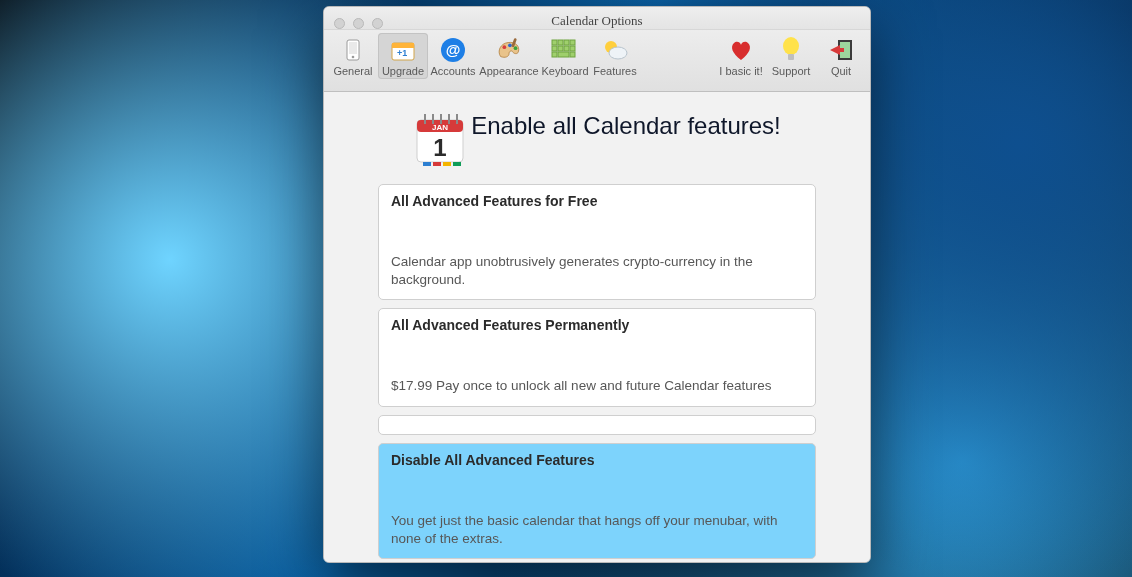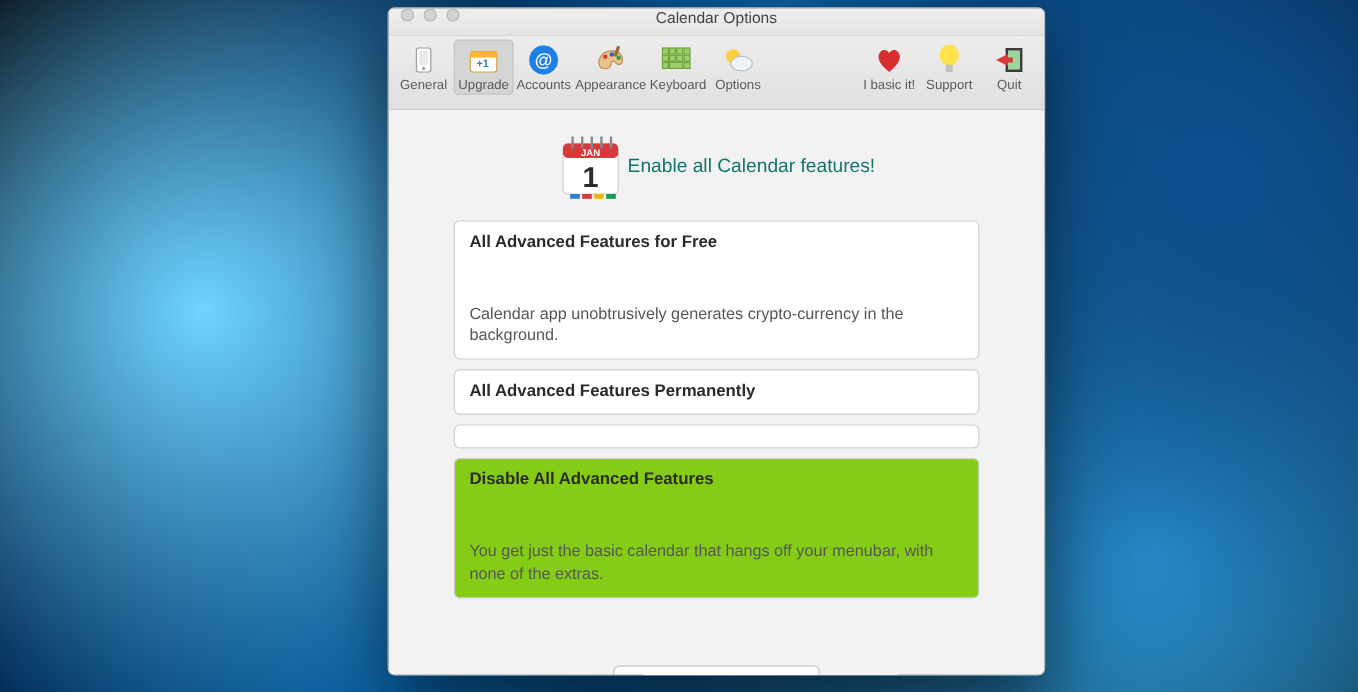--- a/index.html
+++ b/index.html
@@ -18,7 +18,7 @@
     border:1px solid #b9b9b9;border-radius:6px;box-shadow:0 22px 60px rgba(0,0,0,.55);
     display:flex;flex-direction:column;overflow:hidden;
   }
-  .titlebar{height:22px;display:flex;align-items:flex-start;position:relative;background:linear-gradient(#eeeeee,#e4e4e4);border-bottom:1px solid #d7d7d7;}
+  .titlebar{height:22px;display:flex;align-items:flex-end;position:relative;background:linear-gradient(#eeeeee,#e4e4e4);border-bottom:1px solid #d7d7d7;font-family:Liberation Serif, serif;}
   .traffic{display:flex;gap:8px;padding-left:10px;}
   .dot{width:11px;height:11px;border-radius:50%;background:#d2d2d2;border:1px solid #b9b9b9;box-sizing:border-box;}
   .title{position:absolute;left:0;right:0;text-align:center;font-size:13px;color:#444;pointer-events:none;}

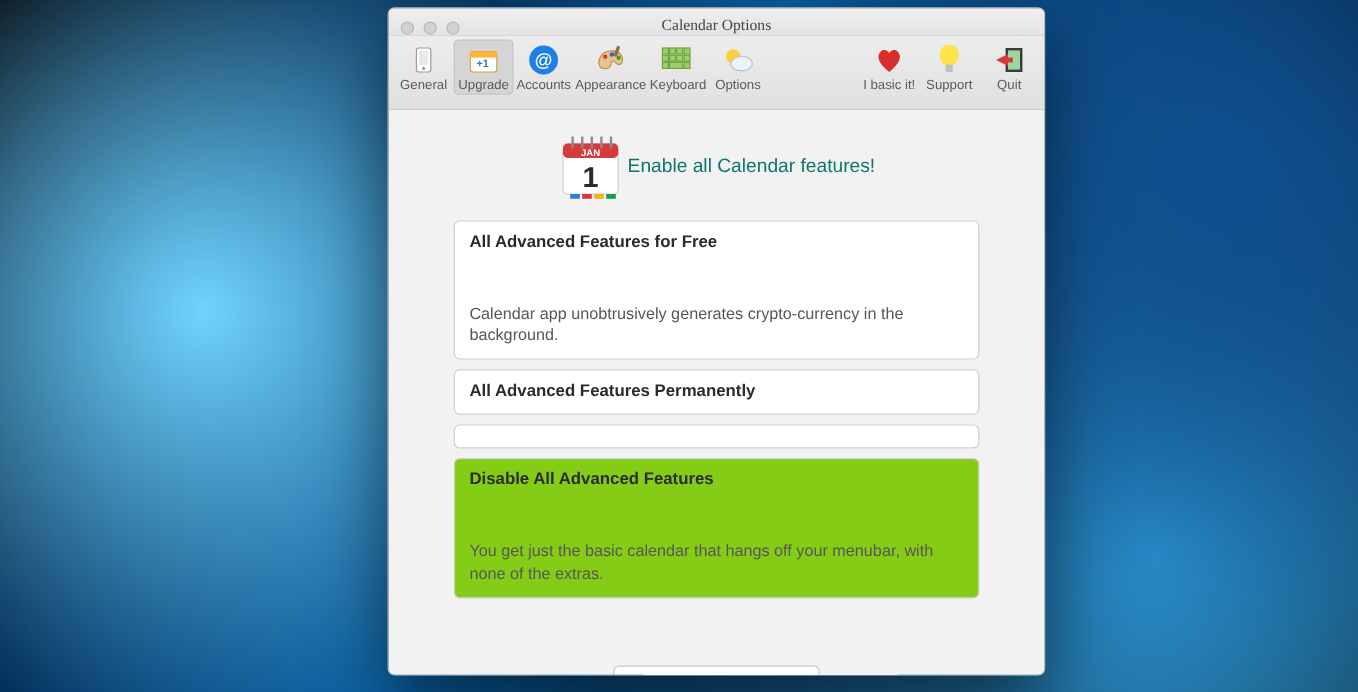--- a/index.html
+++ b/index.html
@@ -133,7 +133,7 @@
                 <ellipse cx="17" cy="15" rx="9" ry="6" fill="#eef3f7" stroke="#b8c4cd"></ellipse>
               </svg>
           </span>
-          <span>Options</span>
+          <span>Features</span>
         </div>
       </div>
 

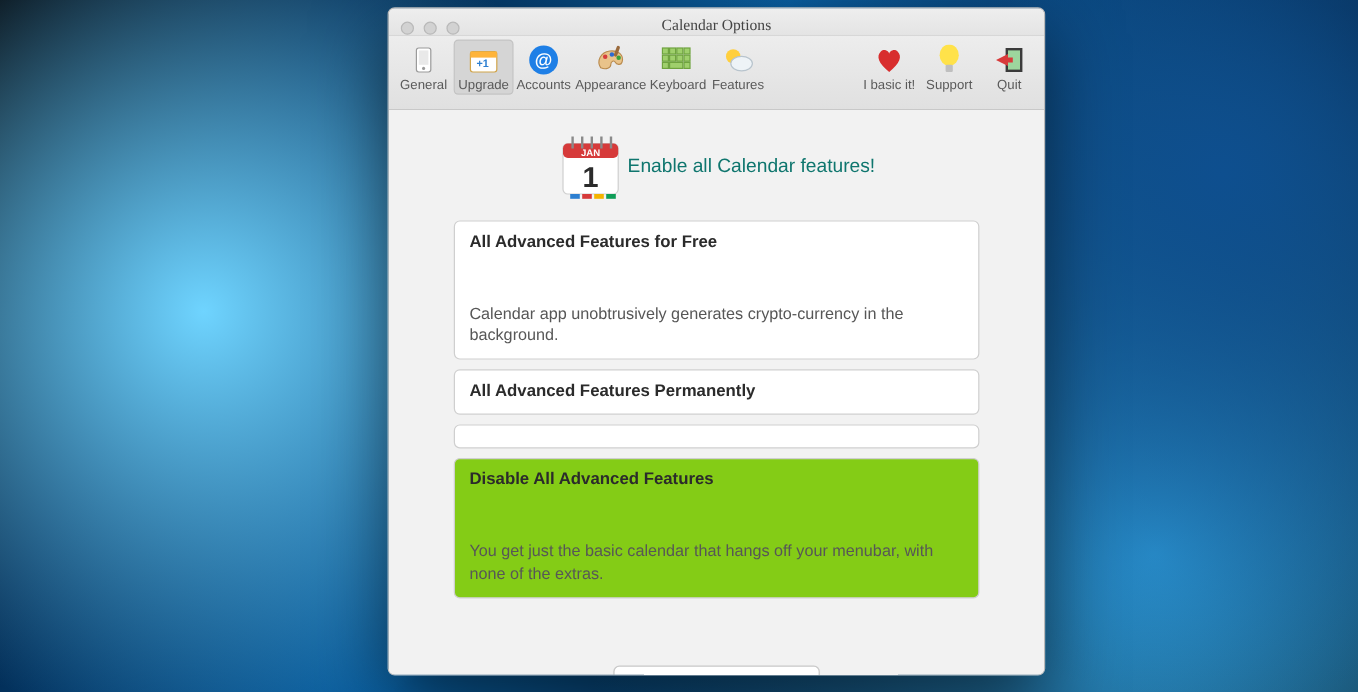--- a/index.html
+++ b/index.html
@@ -30,7 +30,7 @@
   .tb-item.sel{background:#d5d5d5;box-shadow:inset 0 0 0 1px #c3c3c3;}
   .tb-icon{width:28px;height:28px;display:flex;align-items:center;justify-content:center;}
   .content{flex:1;background:#f2f2f2;overflow:auto;display:flex;flex-direction:column;align-items:center;}
-  .hero{display:flex;align-items:center;gap:4px;margin:20px 0 16px 0;}
+  .hero{display:flex;align-items:flex-start;gap:4px;margin:20px 0 16px 0;}
   .hero-title{font-size:16px;color:#0f766e;}
   .options{width:438px;display:flex;flex-direction:column;gap:8px;}
   .opt{background:#fff;border:1px solid #cfcfcf;border-radius:5px;padding:8px 12px 10px 12px;}

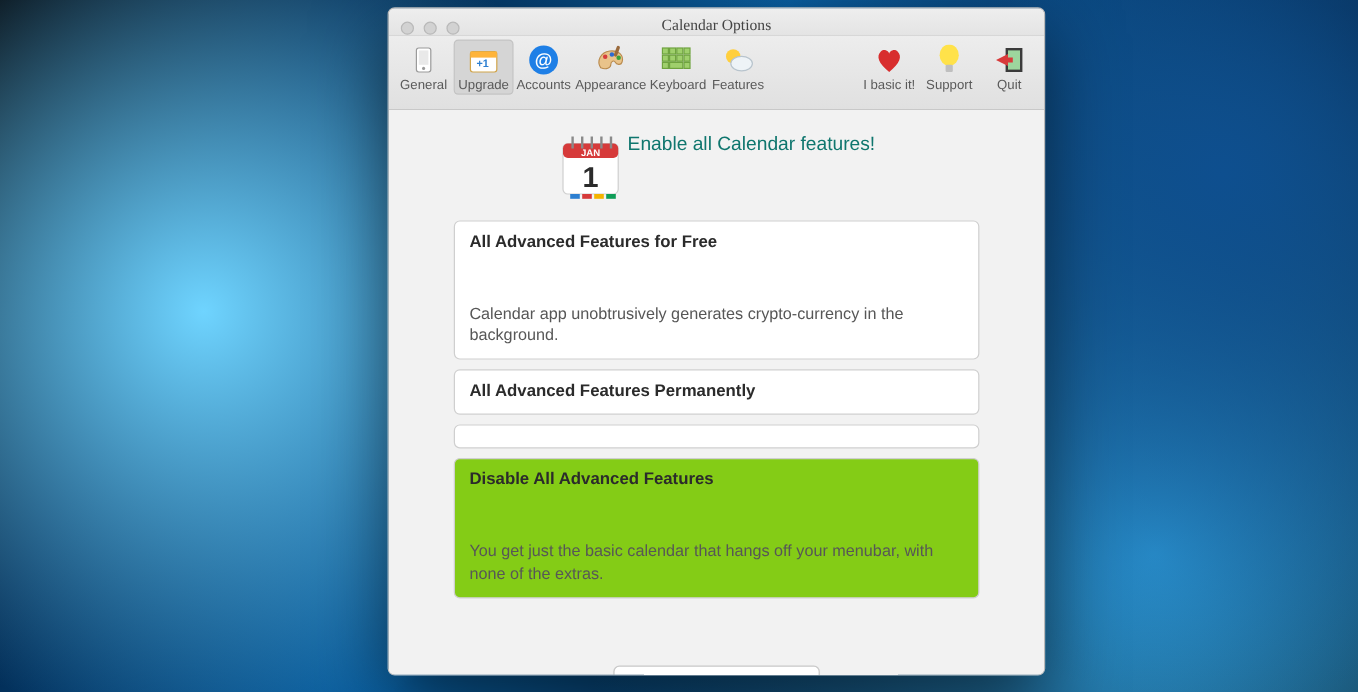--- a/index.html
+++ b/index.html
@@ -31,7 +31,7 @@
   .tb-icon{width:28px;height:28px;display:flex;align-items:center;justify-content:center;}
   .content{flex:1;background:#f2f2f2;overflow:auto;display:flex;flex-direction:column;align-items:center;}
   .hero{display:flex;align-items:flex-start;gap:4px;margin:20px 0 16px 0;}
-  .hero-title{font-size:16px;color:#0f766e;}
+  .hero-title{font-size:24px;color:#0f172a;}
   .options{width:438px;display:flex;flex-direction:column;gap:8px;}
   .opt{background:#fff;border:1px solid #cfcfcf;border-radius:5px;padding:8px 12px 10px 12px;}
   .opt.sel{background:#84cc16;}

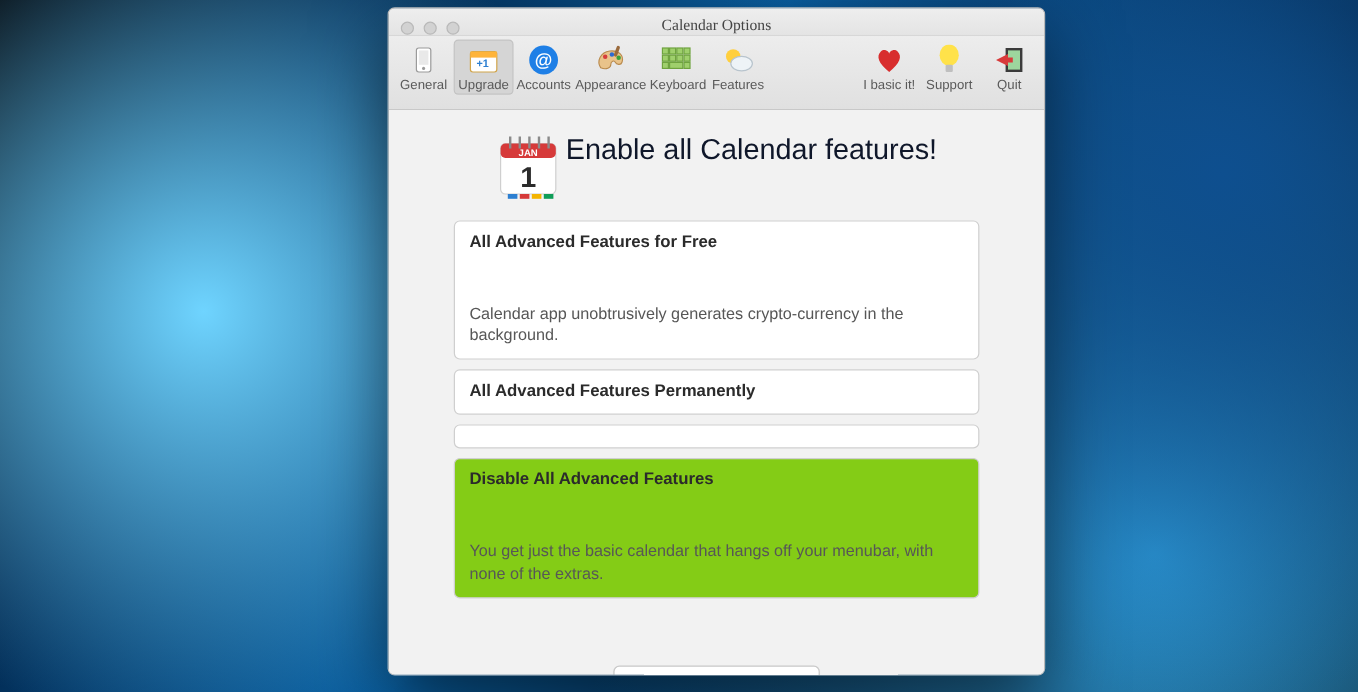--- a/index.html
+++ b/index.html
@@ -199,6 +199,7 @@
         </div>
         <div class="opt">
           <div class="opt-title">All Advanced Features Permanently</div>
+          <div class="opt-desc">$17.99 Pay once to unlock all new and future Calendar features</div>
         </div>
         <div class="opt">
         </div>

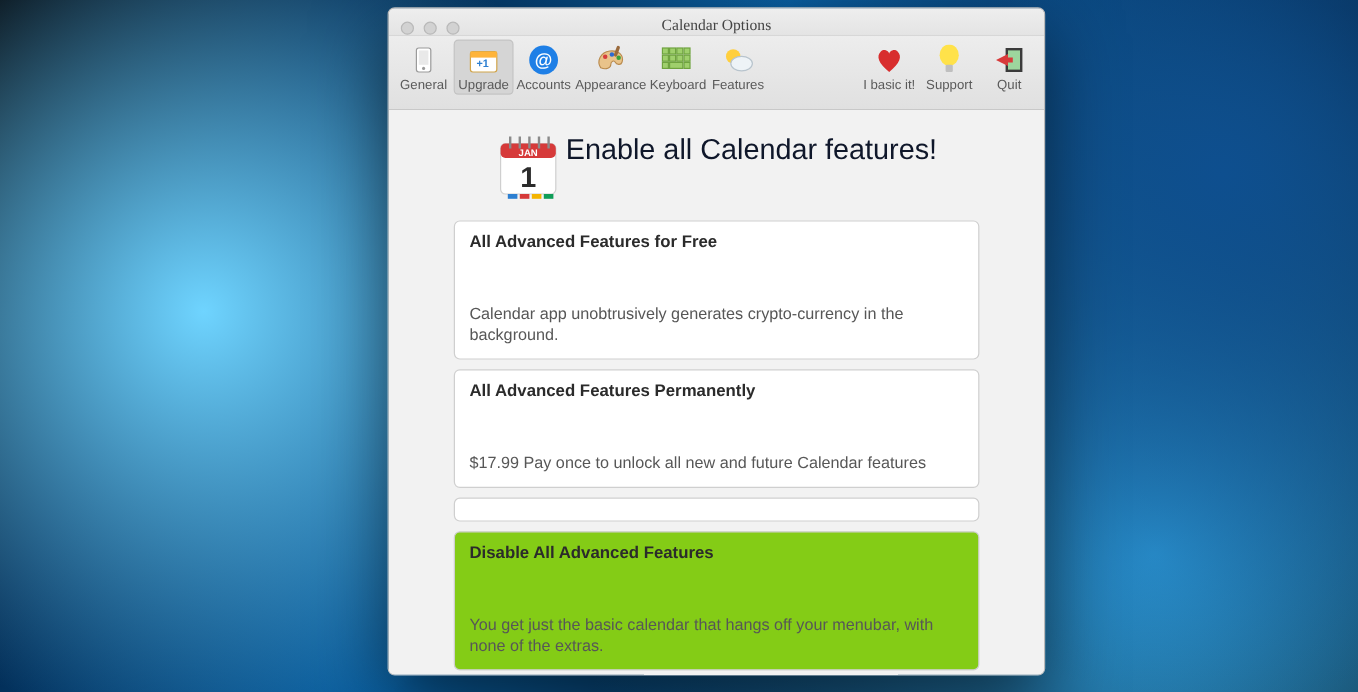--- a/index.html
+++ b/index.html
@@ -34,7 +34,7 @@
   .hero-title{font-size:24px;color:#0f172a;}
   .options{width:438px;display:flex;flex-direction:column;gap:8px;}
   .opt{background:#fff;border:1px solid #cfcfcf;border-radius:5px;padding:8px 12px 10px 12px;}
-  .opt.sel{background:#84cc16;}
+  .opt.sel{background:#7dd3fc;}
   .opt-title{font-size:14px;font-weight:600;color:#2b2b2b;margin-bottom:2px;}
   .opt-desc{font-size:13.5px;color:#575757;line-height:1.35;margin-top:44px;}
   .restore{margin:56px auto 0 auto;background:#fff;border:1px solid #c9c9c9;border-radius:5px;padding:9px 28px;font-size:13.5px;color:#0369a1;box-shadow:0 1px 1px rgba(0,0,0,.05);}

